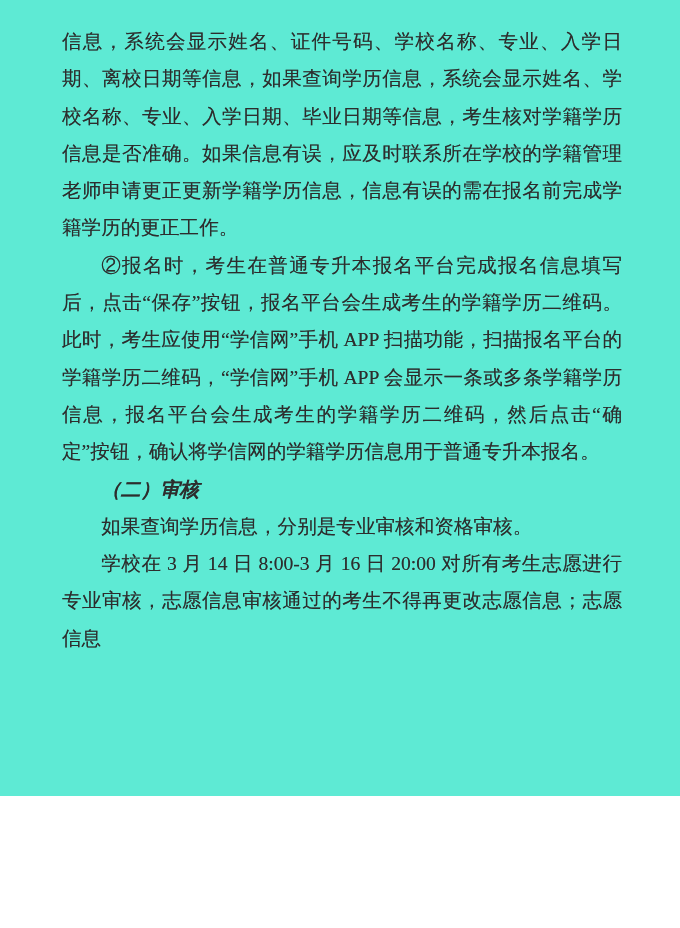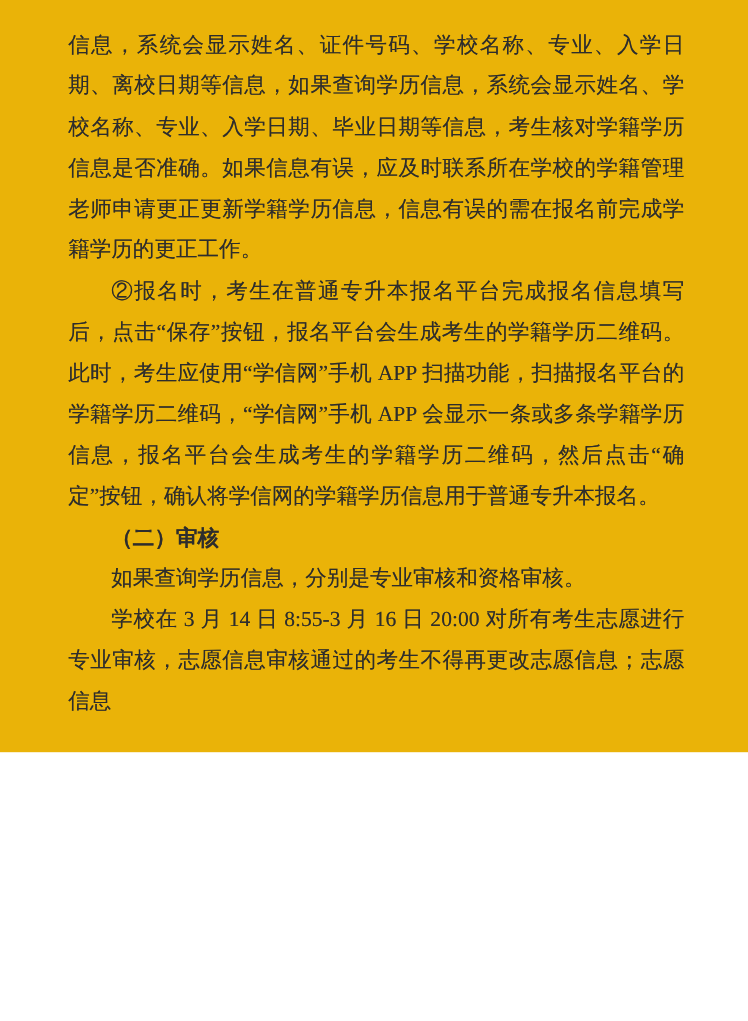--- a/index.html
+++ b/index.html
@@ -10,8 +10,8 @@
   .page {
     position: relative;
     width: 680px;
-    height: 684px;
-    background: #eab308;
+    height: 796px;
+    background: #5eead4;
     overflow: hidden;
     font-family: "Liberation Serif", "DejaVu Serif", serif;
     color: #2d2d2d;

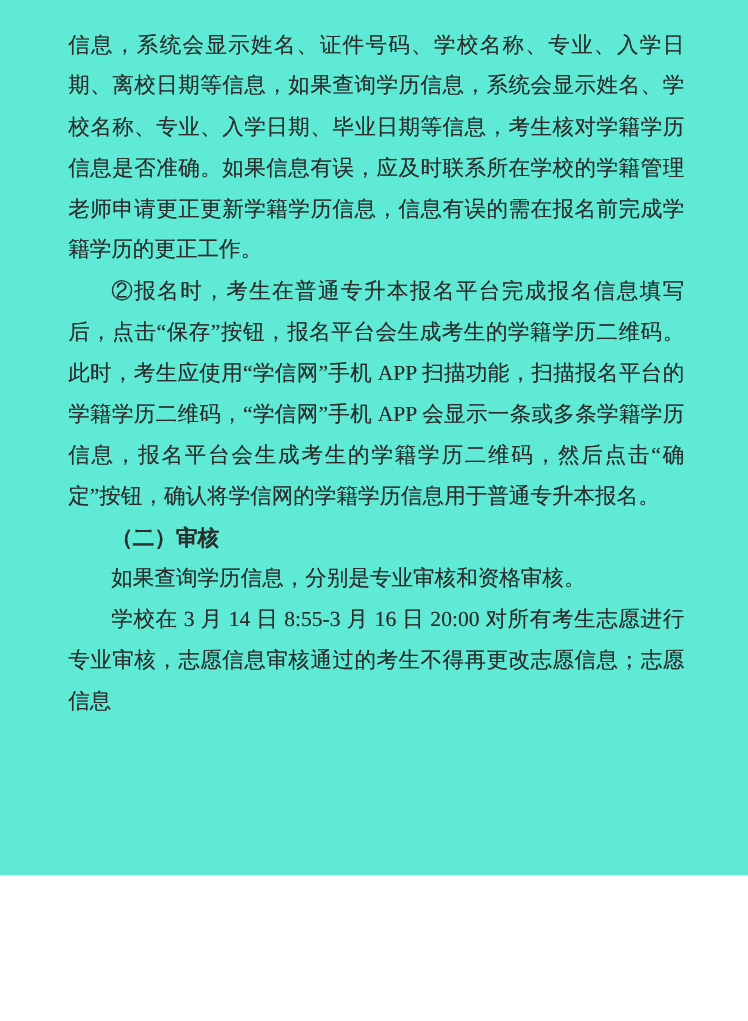--- a/index.html
+++ b/index.html
@@ -38,6 +38,7 @@
   }
   .para.heading {
     font-weight: 700;
+    font-style: italic;
   }
   .page-footer {
     position: absolute;

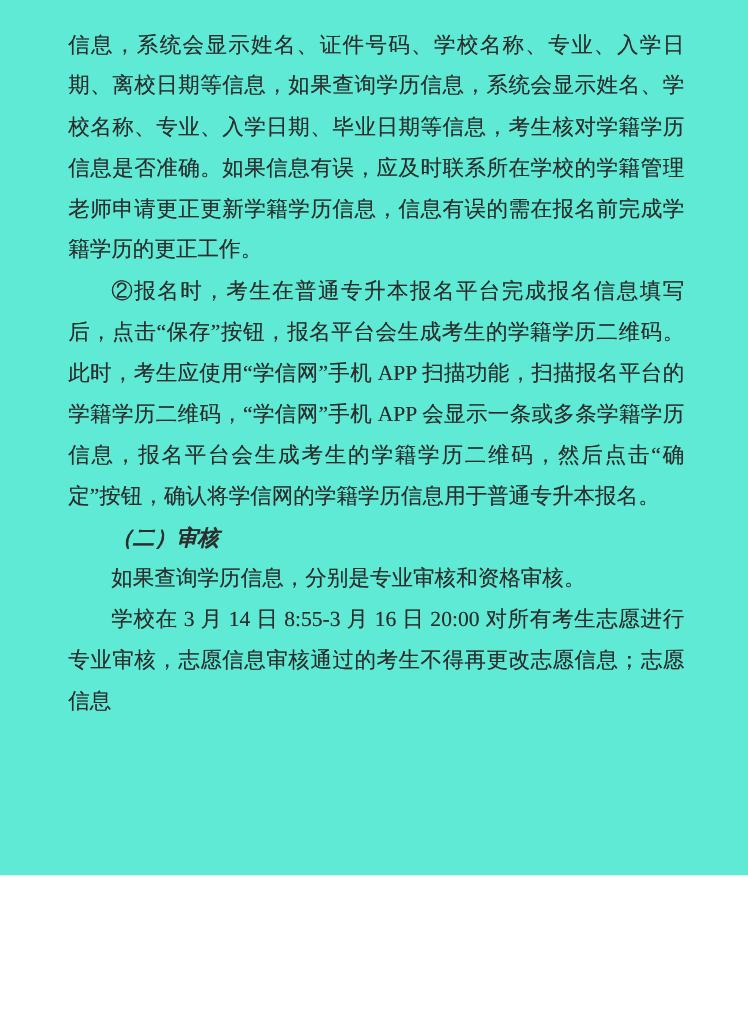--- a/index.html
+++ b/index.html
@@ -61,7 +61,7 @@
     <p class="para">②报名时，考生在普通专升本报名平台完成报名信息填写后，点击“保存”按钮，报名平台会生成考生的学籍学历二维码。此时，考生应使用“学信网”手机 APP 扫描功能，扫描报名平台的学籍学历二维码，“学信网”手机 APP 会显示一条或多条学籍学历信息，报名平台会生成考生的学籍学历二维码，然后点击“确定”按钮，确认将学信网的学籍学历信息用于普通专升本报名。</p>
     <p class="para heading">（二）审核</p>
     <p class="para">如果查询学历信息，分别是专业审核和资格审核。</p>
-    <p class="para">学校在 3 月 14 日 8:55-3 月 16 日 20:00 对所有考生志愿进行专业审核，志愿信息审核通过的考生不得再更改志愿信息；志愿信息</p>
+    <p class="para">学校在 3 月 14 日 8:00-3 月 16 日 20:00 对所有考生志愿进行专业审核，志愿信息审核通过的考生不得再更改志愿信息；志愿信息</p>
   </main>
 
   <footer class="page-footer">

